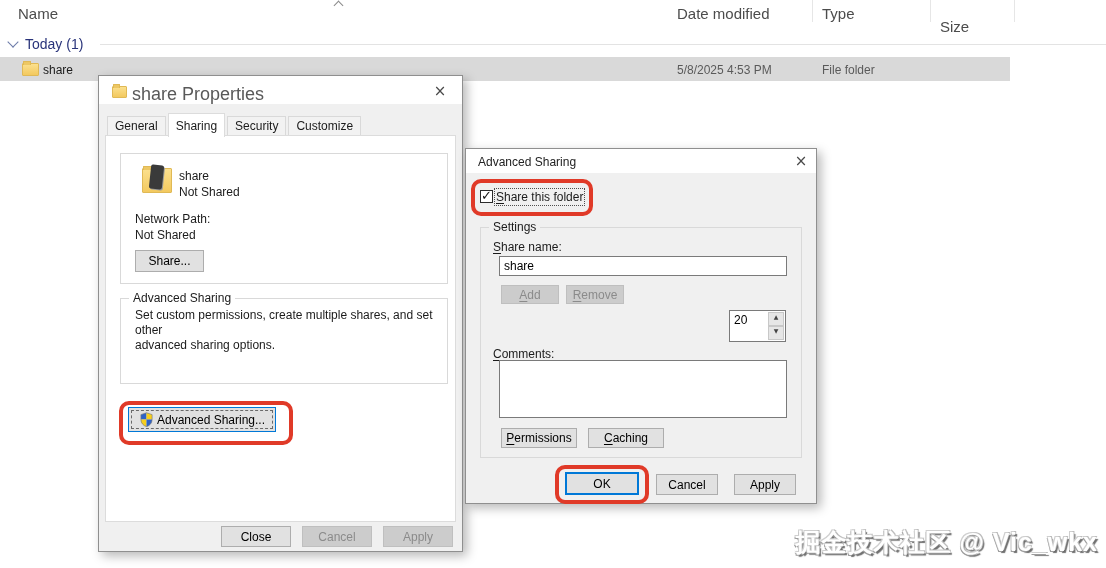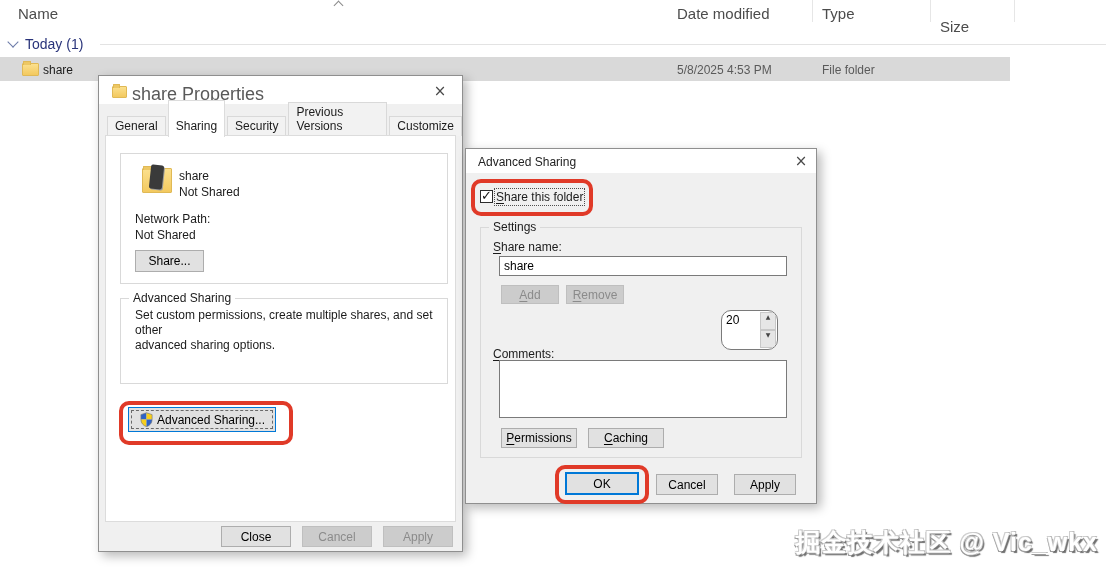--- a/index.html
+++ b/index.html
@@ -97,7 +97,6 @@
       <span class="tab">General</span>
       <span class="tab active">Sharing</span>
       <span class="tab">Security</span>
-      <span class="tab">Previous Versions</span>
       <span class="tab">Customize</span>
     </div>
 

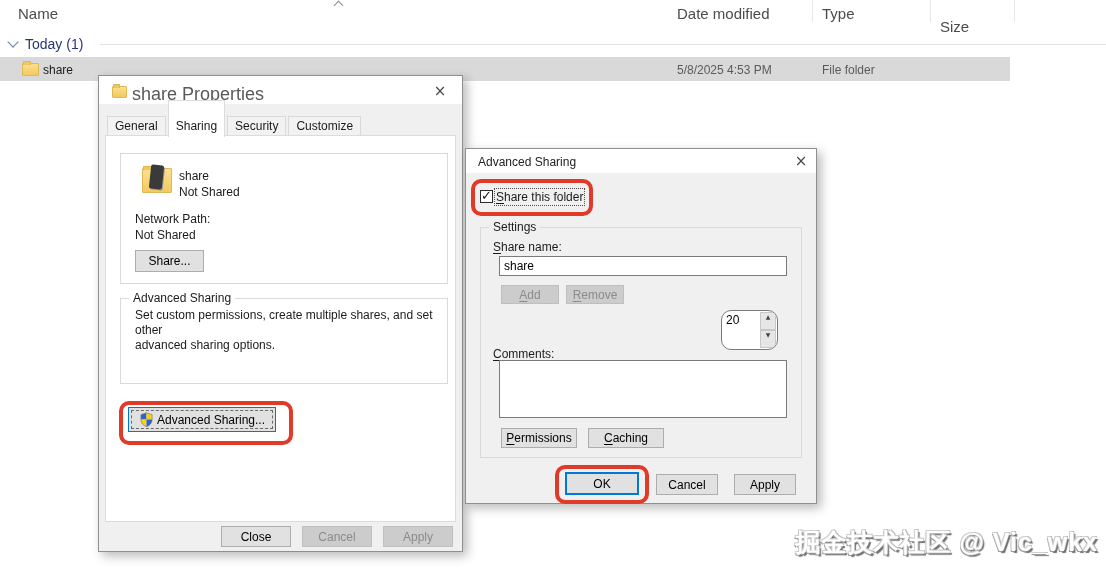--- a/index.html
+++ b/index.html
@@ -33,7 +33,7 @@
   
   .tabs{display:flex;align-items:flex-end;gap:2px;}
   .tab{font-size:12px;color:#1b1b1b;background:#f2f2f2;border:1px solid #d9d9d9;border-bottom:none;padding:2px 7px 3px 7px;}
-  .tab.active{background:#fff;border-color:#dcdcdc;padding-top:18px;padding-bottom:4px;margin-bottom:-1px;position:relative;z-index:3;}
+  .tab.active{background:#fff;border-color:#dcdcdc;padding-top:5px;padding-bottom:4px;margin-bottom:-1px;position:relative;z-index:3;}
 
   .page{background:#fff;border:1px solid #dcdcdc;}
   .groupbox{border:1px solid #d9d9d9;position:absolute;}

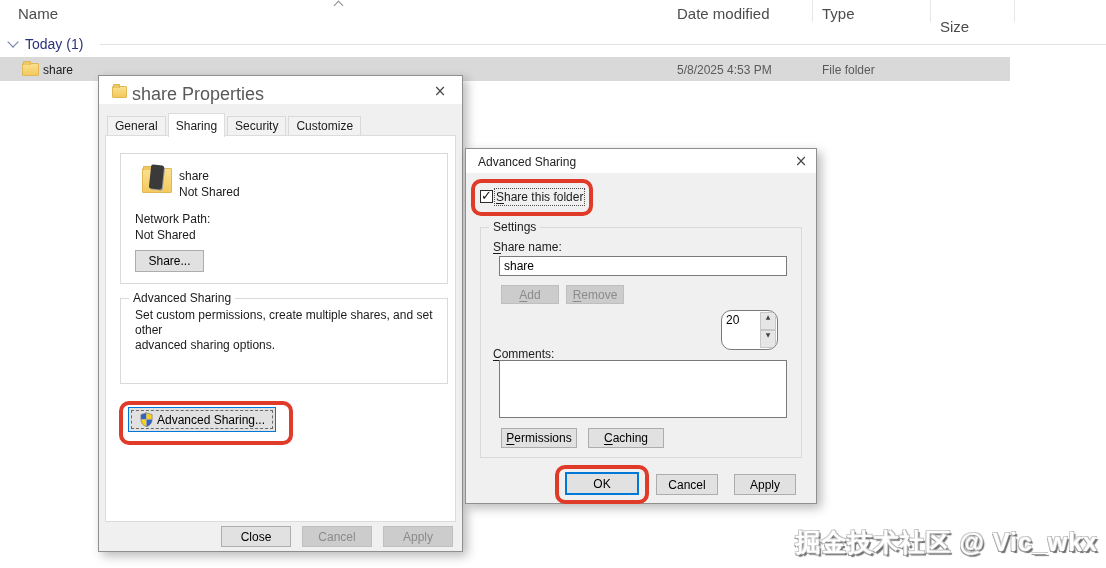--- a/index.html
+++ b/index.html
@@ -173,7 +173,7 @@
           <span>emove</span>
         </button>
 
-      <div class="textbox" style="left:240px;top:82px;width:57px;height:40px;border-radius:10px;">
+      <div class="textbox" style="left:248px;top:82px;width:57px;height:32px;">
         <span>20</span>
         <span class="spin-col">
           <span class="spin-btn">▲</span>

